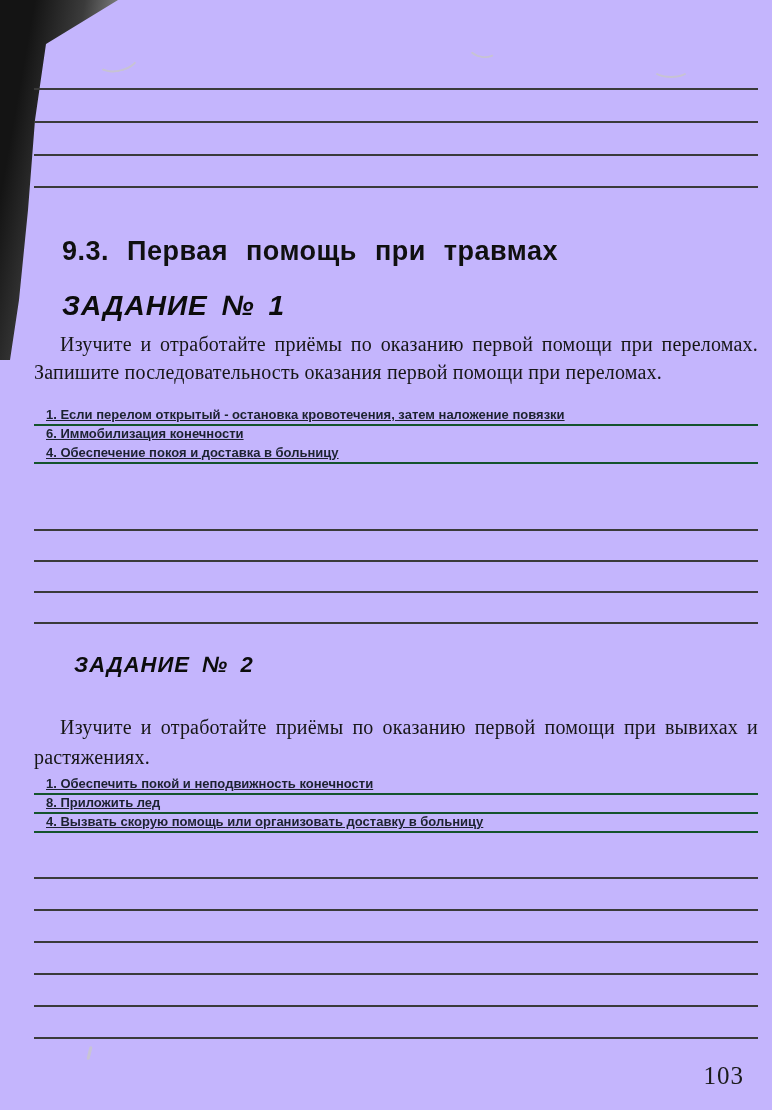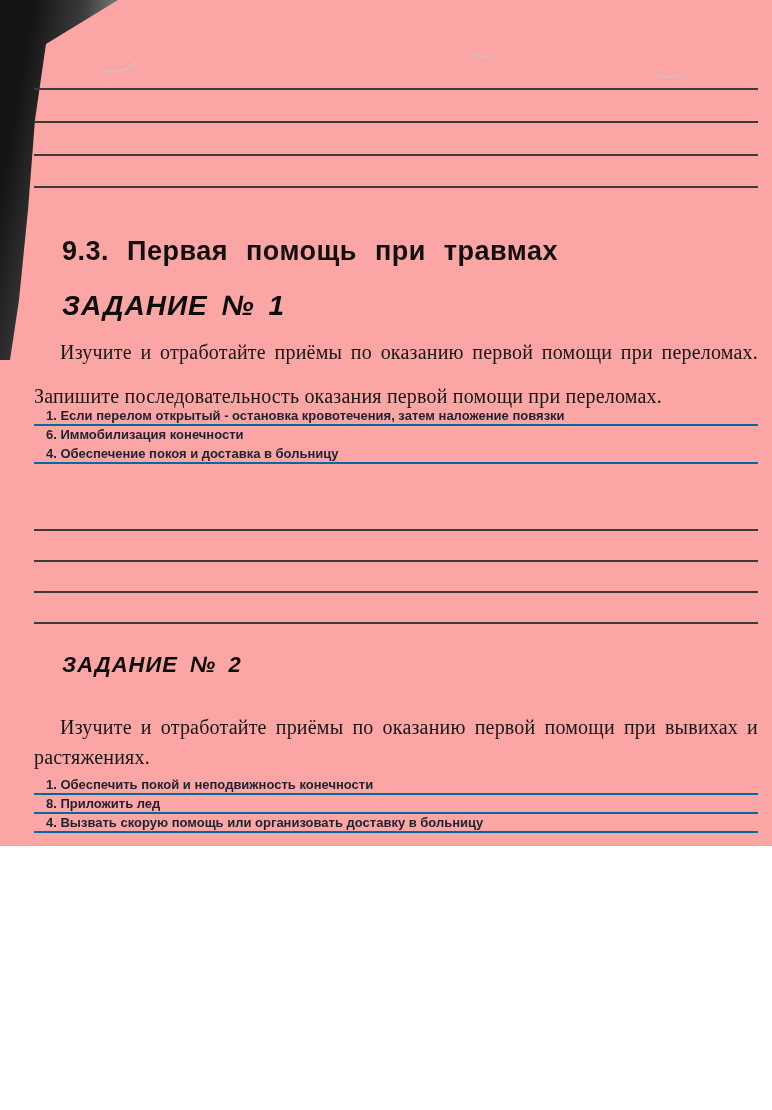--- a/index.html
+++ b/index.html
@@ -10,8 +10,8 @@
   .page {
     position: relative;
     width: 772px;
-    height: 846px;
-    background: #fca5a5;
+    height: 1110px;
+    background: #c4b5fd;
     overflow: hidden;
     font-family: "Liberation Serif", serif;
     color: #141414;

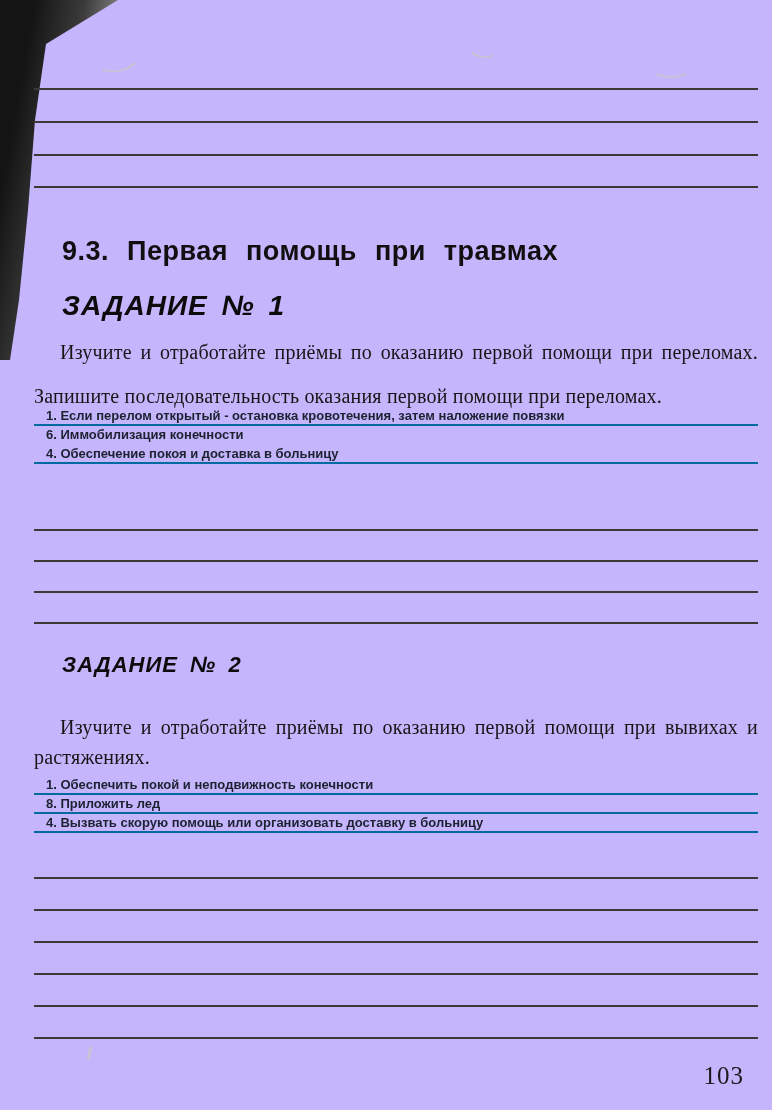--- a/index.html
+++ b/index.html
@@ -82,7 +82,7 @@
     left: 34px;
     width: 724px;
     font-size: 20px;
-    line-height: 44px;
+    line-height: 28px;
     text-align: justify;
     color: #161616;
     letter-spacing: 0.2px;

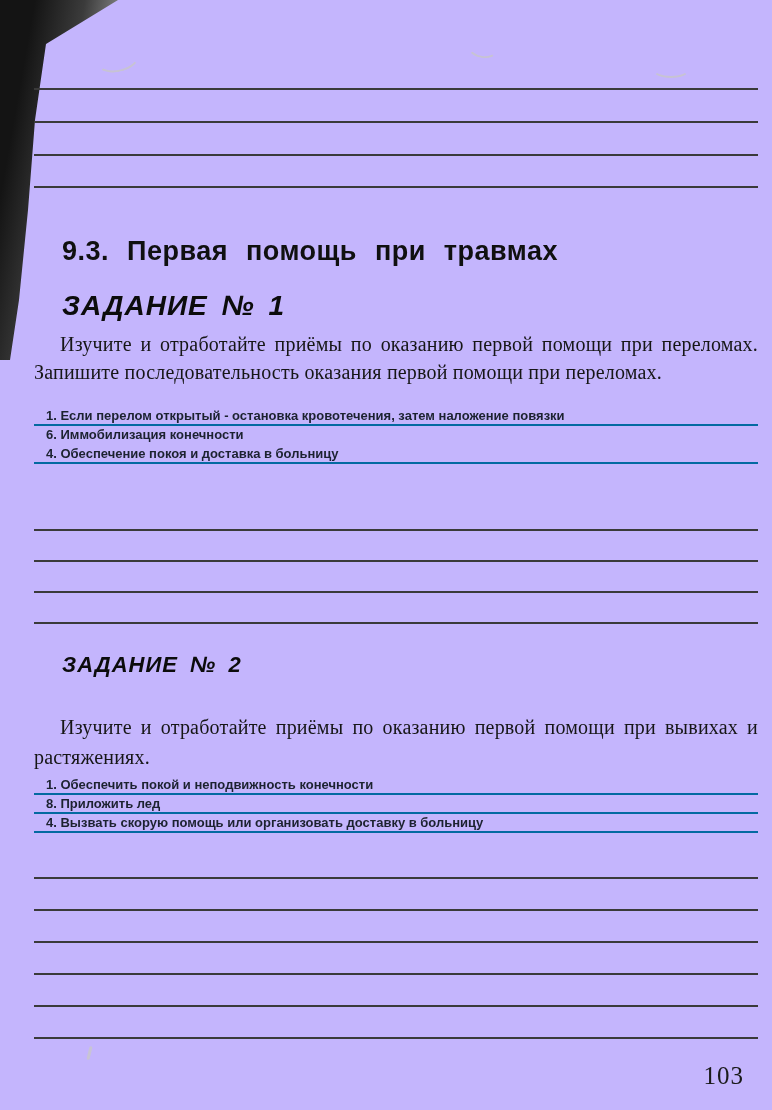--- a/index.html
+++ b/index.html
@@ -107,8 +107,9 @@
     height: 19px;
     padding-left: 12px;
     display: flex;
-    align-items: flex-end;
-    border-bottom: 2px solid #0369a1;
+    align-items: flex-start;
+    border-bottom: 2px solid #14532d;
+    text-decoration: underline;
   }
   .answer-row.no-line { border-bottom-color: transparent; }
   .answer-text { white-space: nowrap; padding-bottom: 1px; }

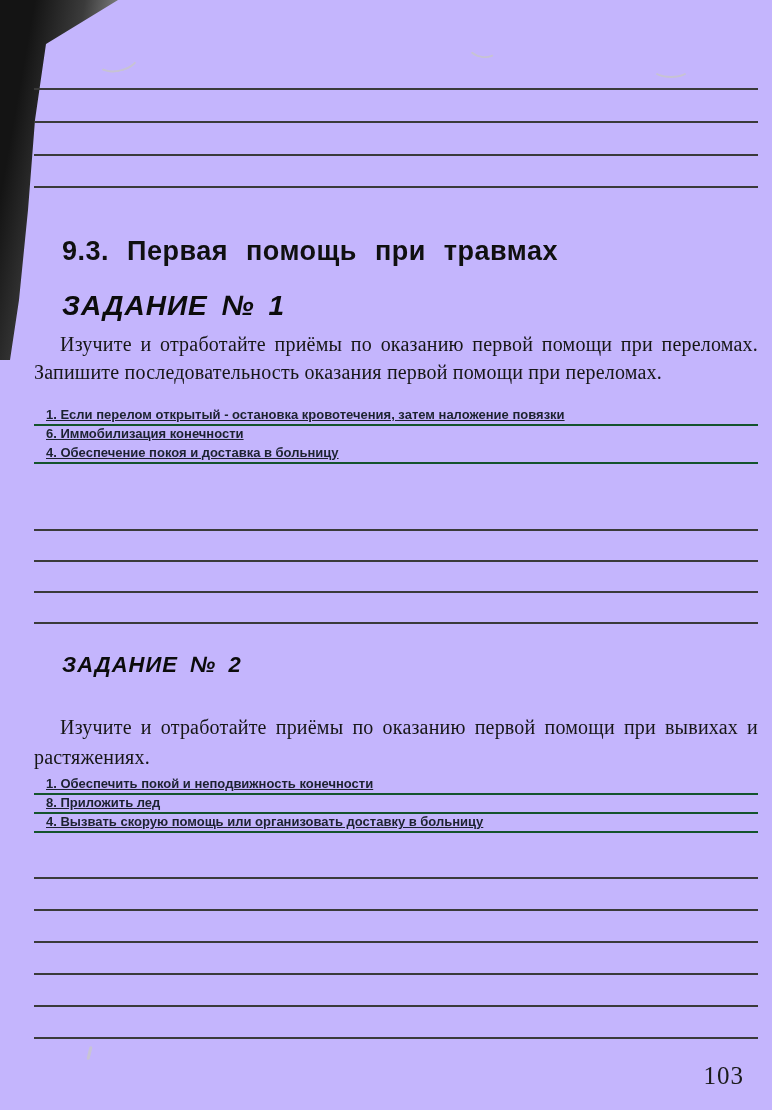--- a/index.html
+++ b/index.html
@@ -75,7 +75,7 @@
     color: #0c0c0c;
   }
   .t1 { top: 290px; left: 62px; }
-  .t2 { top: 652px; left: 62px; font-size: 22px; }
+  .t2 { top: 652px; left: 74px; font-size: 22px; }
 
   .instr {
     position: absolute;

